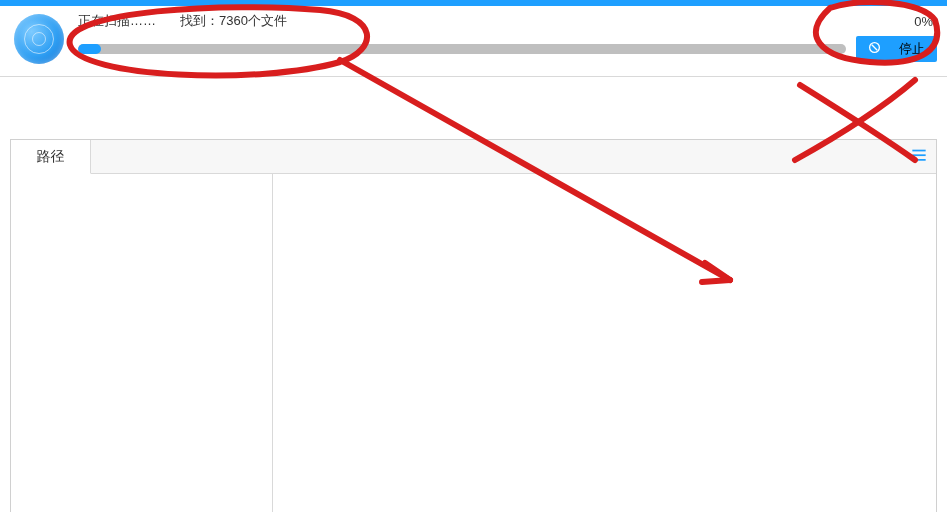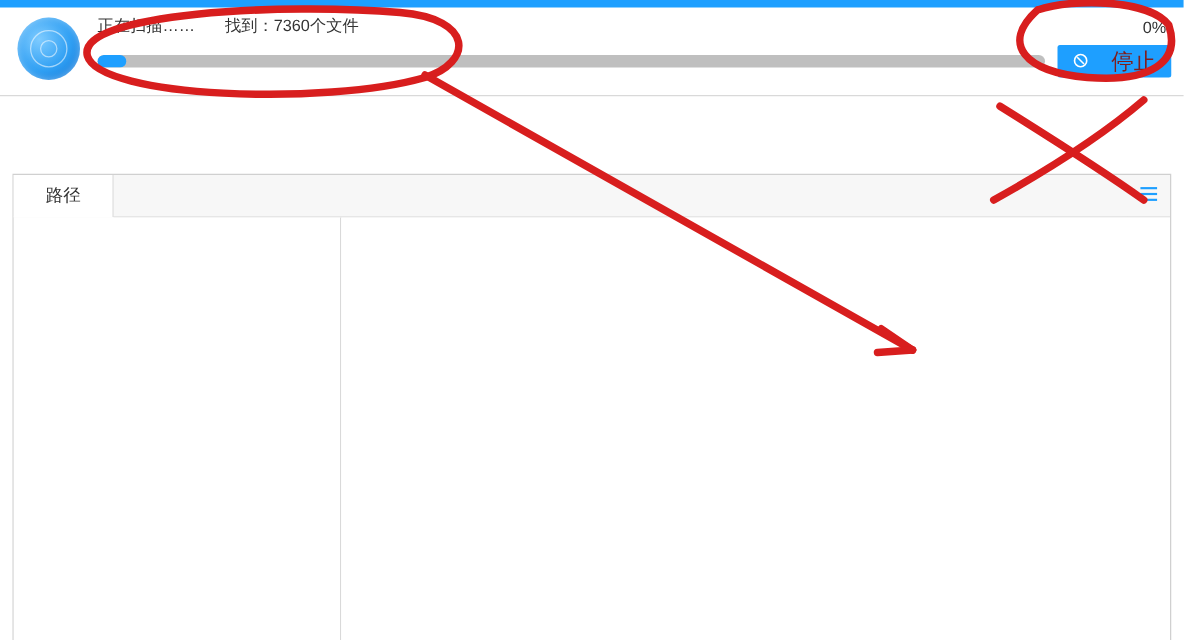--- a/index.html
+++ b/index.html
@@ -17,7 +17,7 @@
   .progress-row { display: flex; align-items: center; gap: 10px; }
   .progress { flex: 1; height: 10px; background: #bfbfbf; border-radius: 5px; position: relative; overflow: hidden; }
   .progress-fill { position: absolute; left: 0; top: 0; bottom: 0; width: 3%; background: #1e9fff; border-radius: 5px; }
-  .stop-btn { height: 26px; background: #1e9fff; color: #7f1d1d; border: none; display: inline-flex; align-items: center; justify-content: center; gap: 18px; padding: 0 12px; font-size: 18px; cursor: pointer; border-radius: 2px; }
+  .stop-btn { height: 26px; background: #1e9fff; color: #000000; border: none; display: inline-flex; align-items: center; justify-content: center; gap: 18px; padding: 0 12px; font-size: 13px; cursor: pointer; border-radius: 2px; }
   .stop-btn svg { width: 13px; height: 13px; }
   .body { padding: 14px 10px 0 10px; height: calc(100% - 80px); }
   .panel { border: 1px solid #d0d0d0; height: 100%; display: flex; flex-direction: column; background: #fff; margin-top: 48px; }

